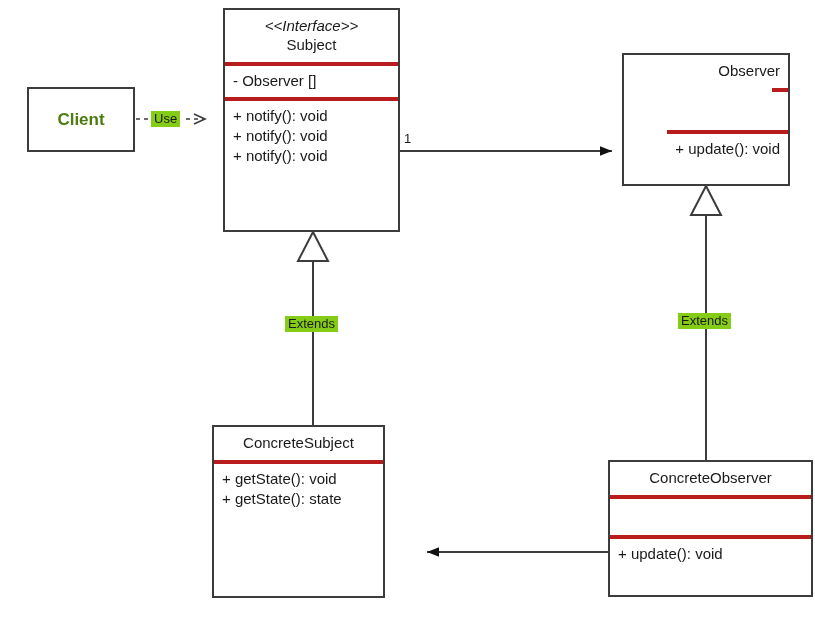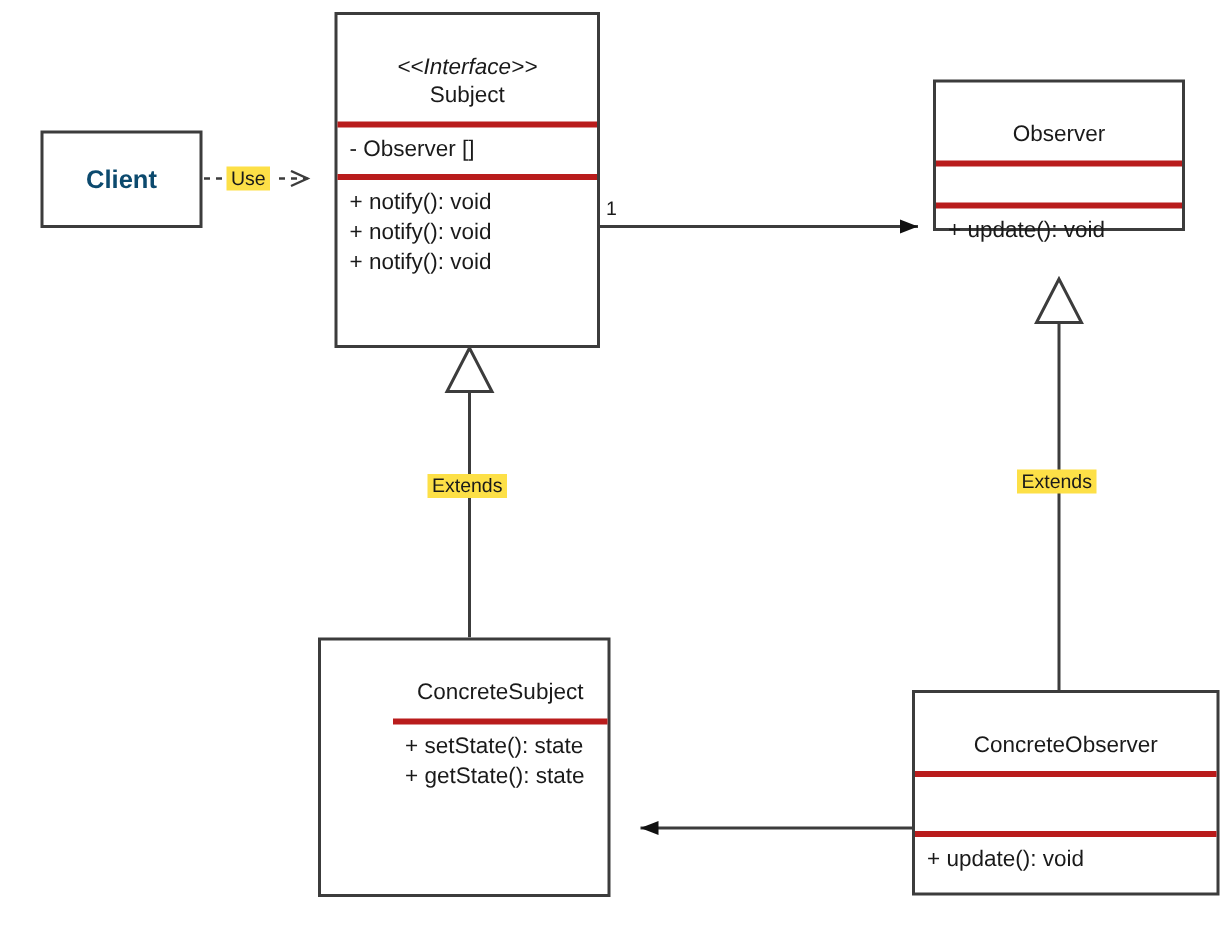--- a/index.html
+++ b/index.html
@@ -37,7 +37,6 @@
     text-align: center;
     font-weight: bold;
     padding: 6px 8px 7px 8px;
-    margin-top: 19px;
   }
   .stereotype {
     display: block;

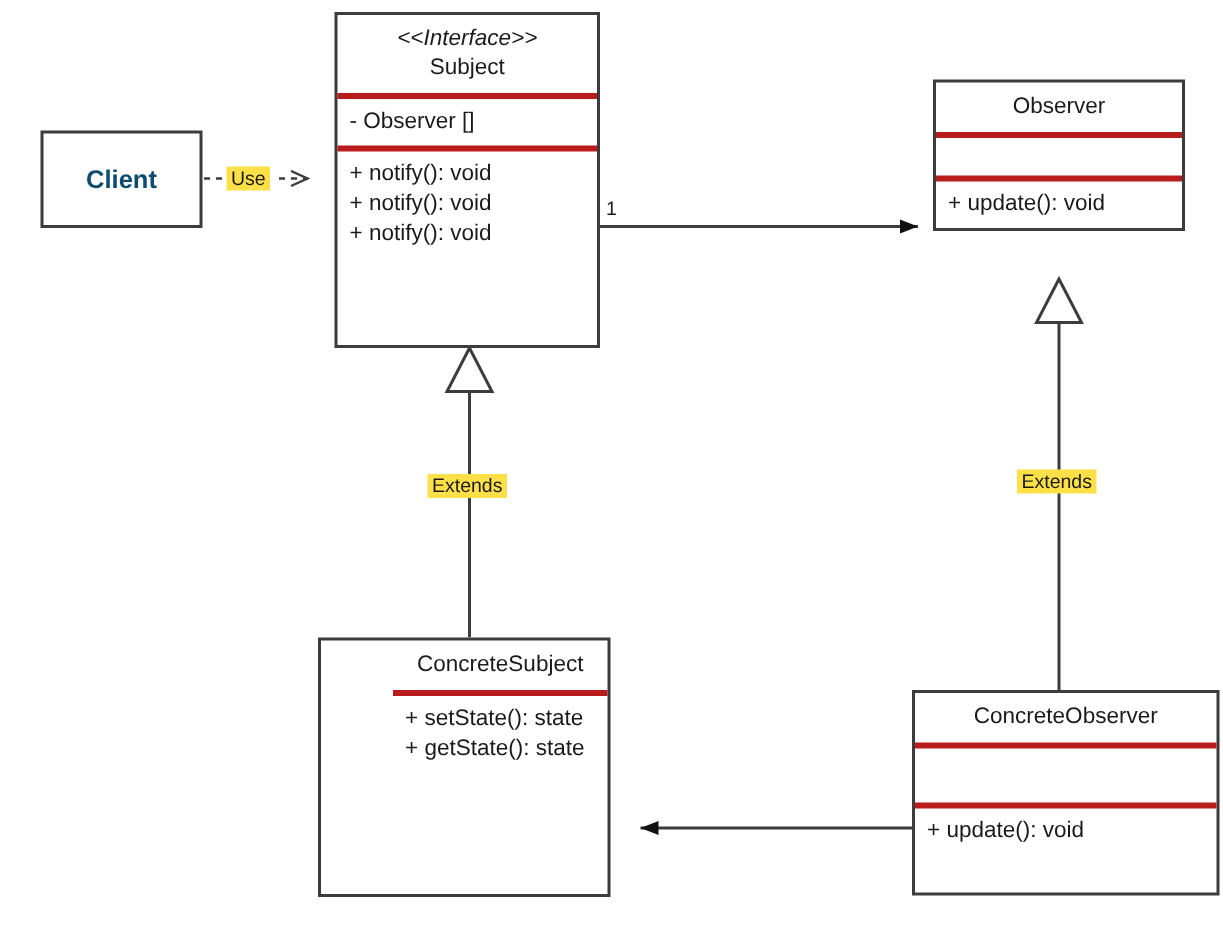--- a/index.html
+++ b/index.html
@@ -156,7 +156,7 @@
     </div>
   </div>
 
-  <div class="uml-box" style="left:622px; top:53px; width:168px; height:101px;">
+  <div class="uml-box" style="left:622px; top:53px; width:168px; height:133px;align-items:flex-end;">
     <div class="compartment comp-title">
       <span class="class-name">Observer</span>
     </div>

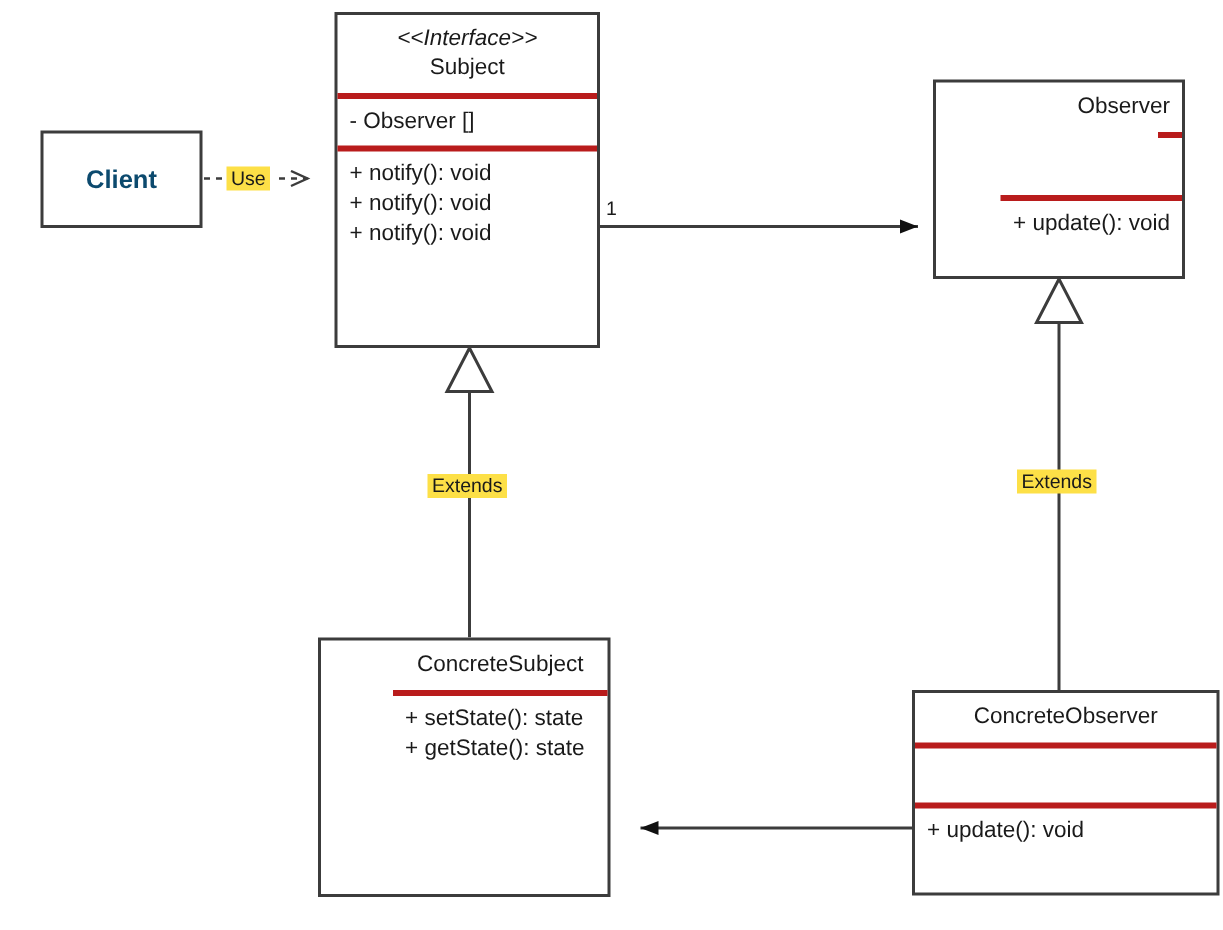--- a/index.html
+++ b/index.html
@@ -65,7 +65,7 @@
   .plain-label {
     font-weight: bold;
     font-size: 17px;
-    color: #0c4a6e;
+    color: #4d7c0f;
     text-align: center;
     width: 100%;
   }

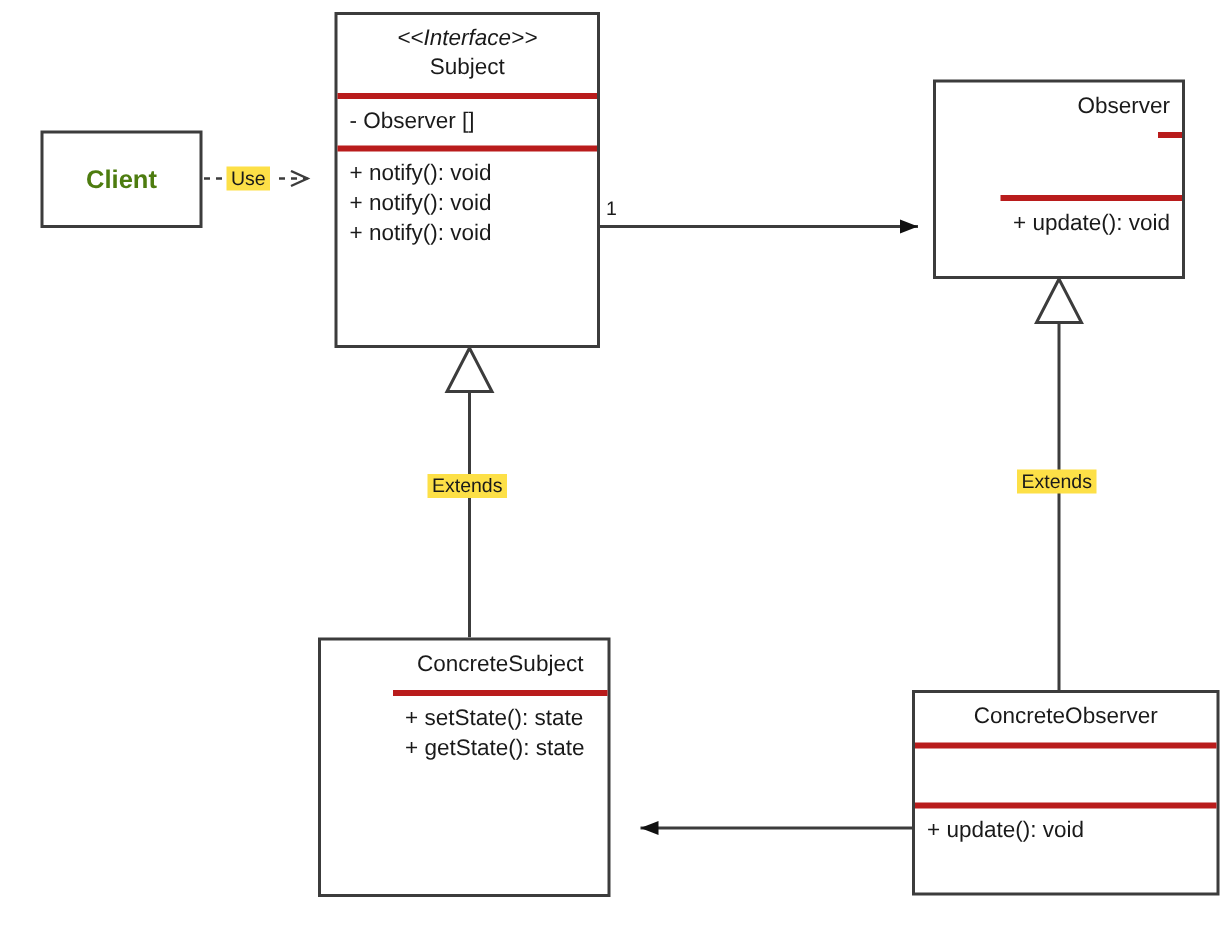--- a/index.html
+++ b/index.html
@@ -73,7 +73,7 @@
     position: absolute;
     font-size: 13px;
     color: #1a1a1a;
-    background: #fde047;
+    background: #84cc16;
     padding: 0 3px;
     line-height: 16px;
     white-space: nowrap;

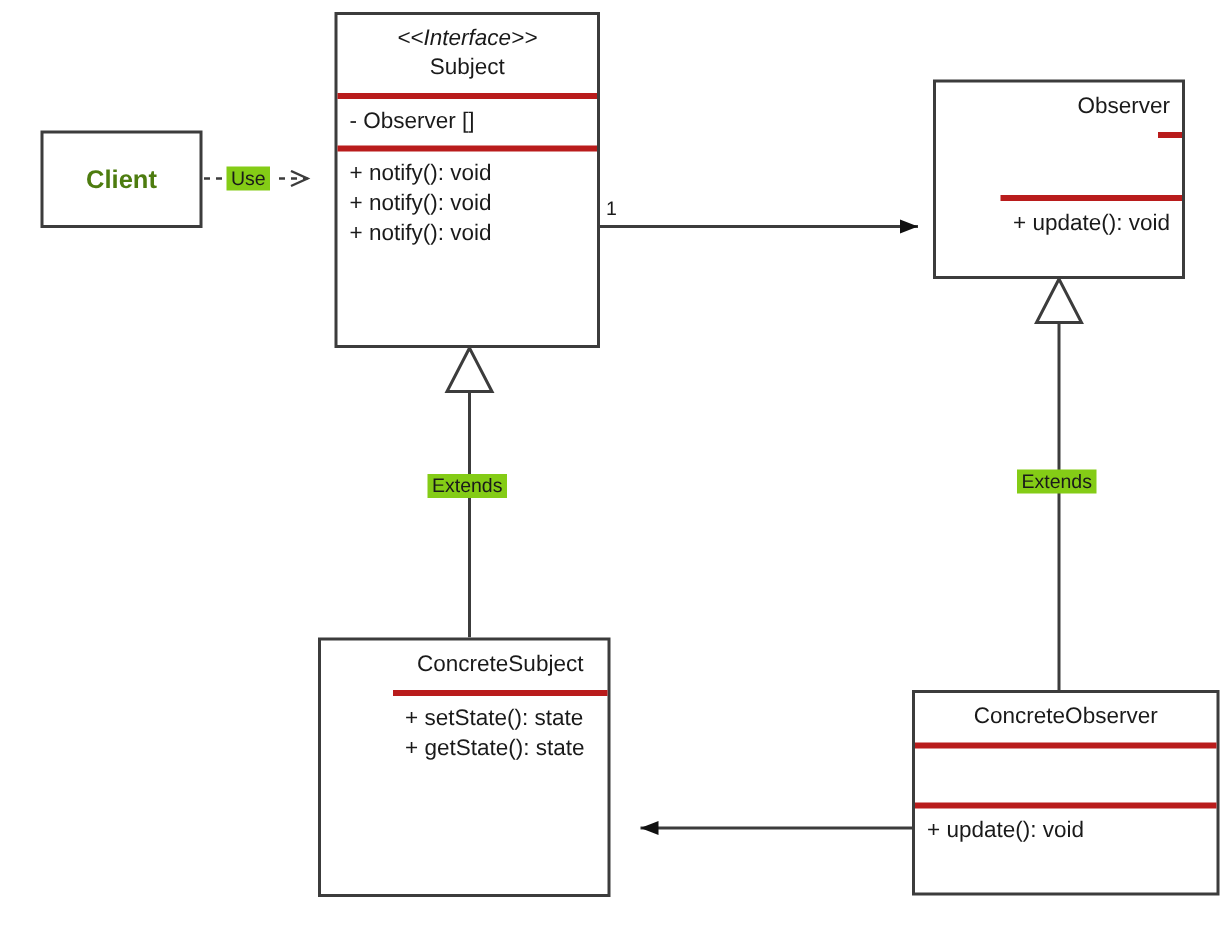--- a/index.html
+++ b/index.html
@@ -166,7 +166,7 @@
     </div>
   </div>
 
-  <div class="uml-box" style="left:212px; top:425px; width:195px; height:173px;padding-left:48px;">
+  <div class="uml-box" style="left:212px; top:425px; width:173px; height:173px;">
     <div class="compartment comp-title">
       <span class="class-name">ConcreteSubject</span>
     </div>

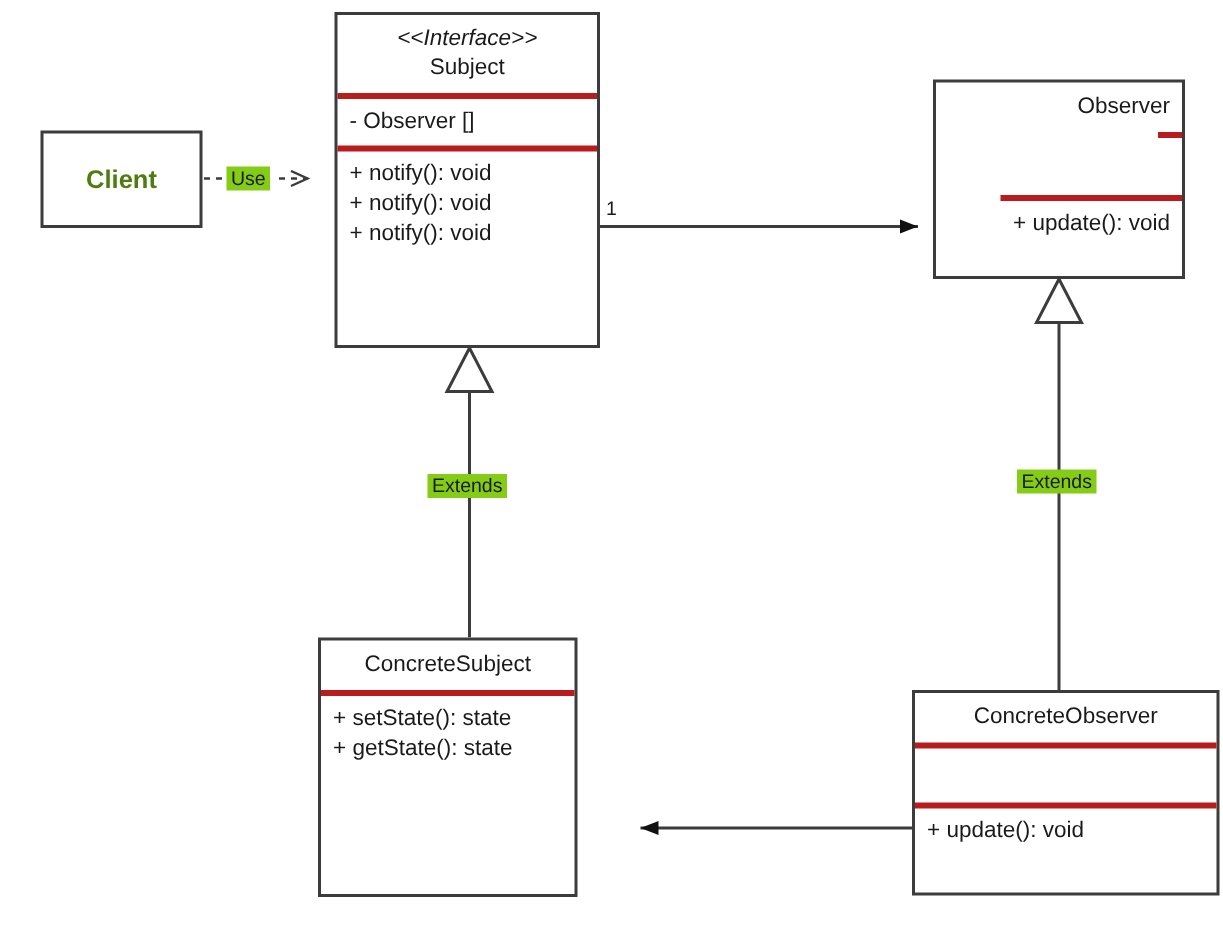--- a/index.html
+++ b/index.html
@@ -171,7 +171,7 @@
       <span class="class-name">ConcreteSubject</span>
     </div>
     <div class="compartment" style="flex:1;">
-      <span class="member">+ setState(): state</span>
+      <span class="member">+ getState(): void</span>
       <span class="member">+ getState(): state</span>
     </div>
   </div>

